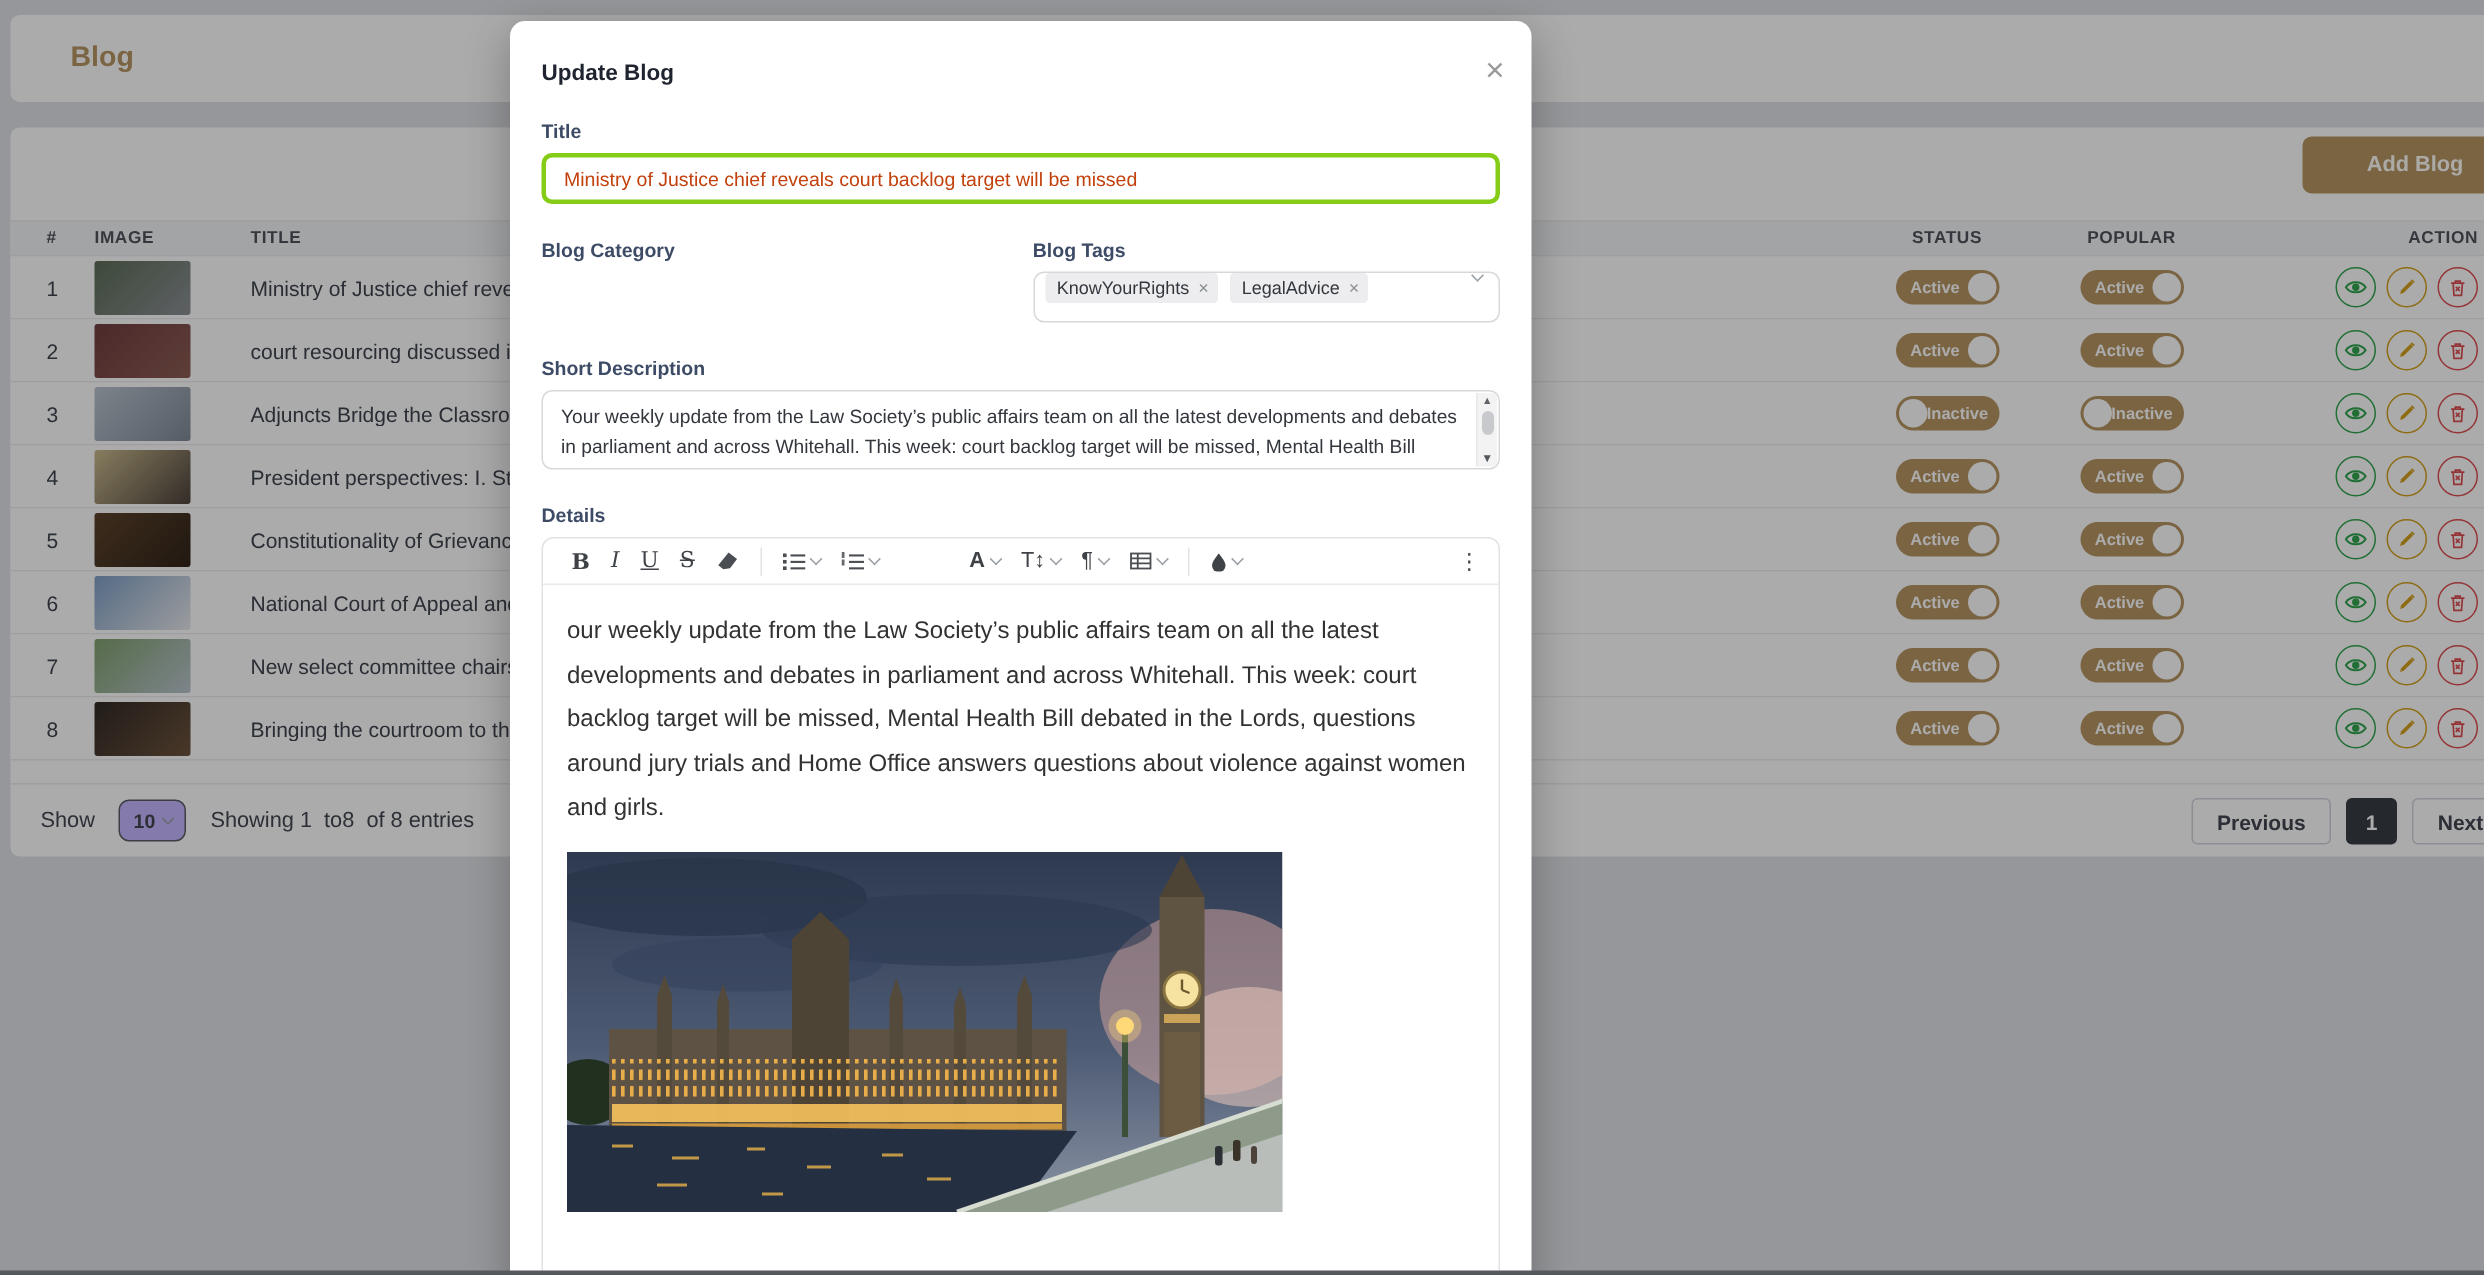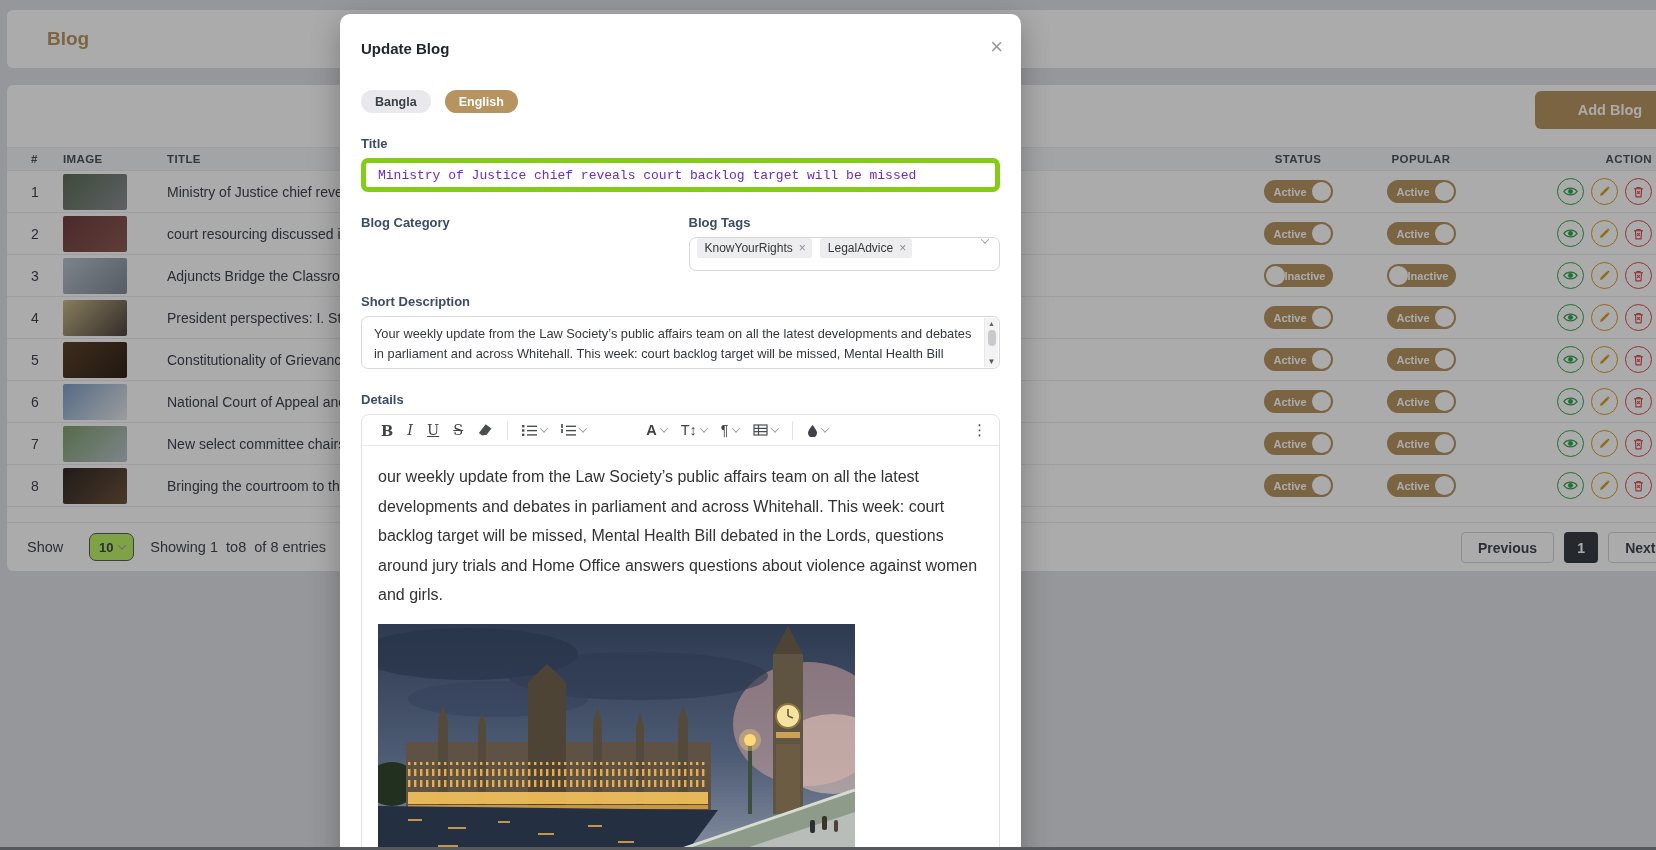--- a/index.html
+++ b/index.html
@@ -497,10 +497,6 @@
     <div class="modal-title">Update Blog</div>
     <button class="modal-close">×</button>
 
-    <div class="lang-row">
-      <button class="lang-pill inactive">Bangla</button>
-      <button class="lang-pill active">English</button>
-    </div>
 
     <div class="fld-label">Title</div>
     <input class="text-input" type="text" value="Ministry of Justice chief reveals court backlog target will be missed" style="">

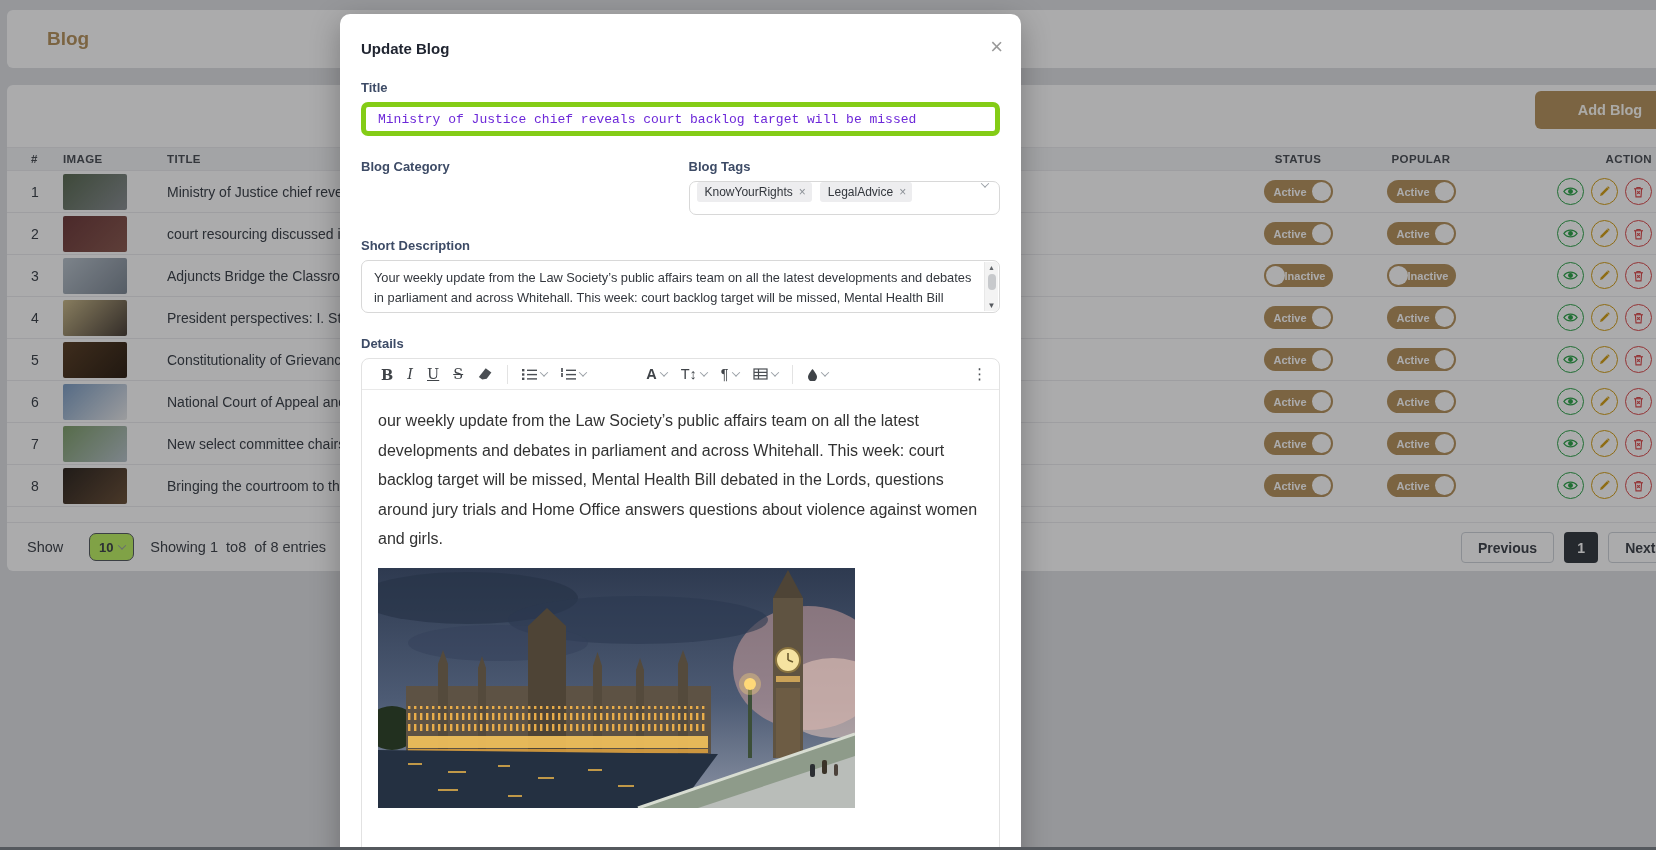--- a/index.html
+++ b/index.html
@@ -74,8 +74,8 @@
   .lang-pill.active { background:#b7945f; color:#fff; }
 
   .fld-label { margin-top:23px; font-size:13px; font-weight:600; color:#3d4b66; }
-  .text-input { margin-top:7px; width:100%; height:34px; border:5px solid #84cc16; border-radius:7px;
-    font-size:13px; color:#6d28d9; padding:0 12px; font-family:Liberation Mono, monospace; outline:none; }
+  .text-input { margin-top:7px; width:100%; height:34px; border:3px solid #84cc16; border-radius:7px;
+    font-size:13px; color:#c2410c; padding:0 12px; font-family:Liberation Sans, sans-serif; outline:none; }
 
   .two-col { display:grid; grid-template-columns:1fr 1fr; gap:16px; margin-top:0; }
   .select-box { margin-top:7px; position:relative; height:34px; border:1px solid #d8d8d8; border-radius:7px;

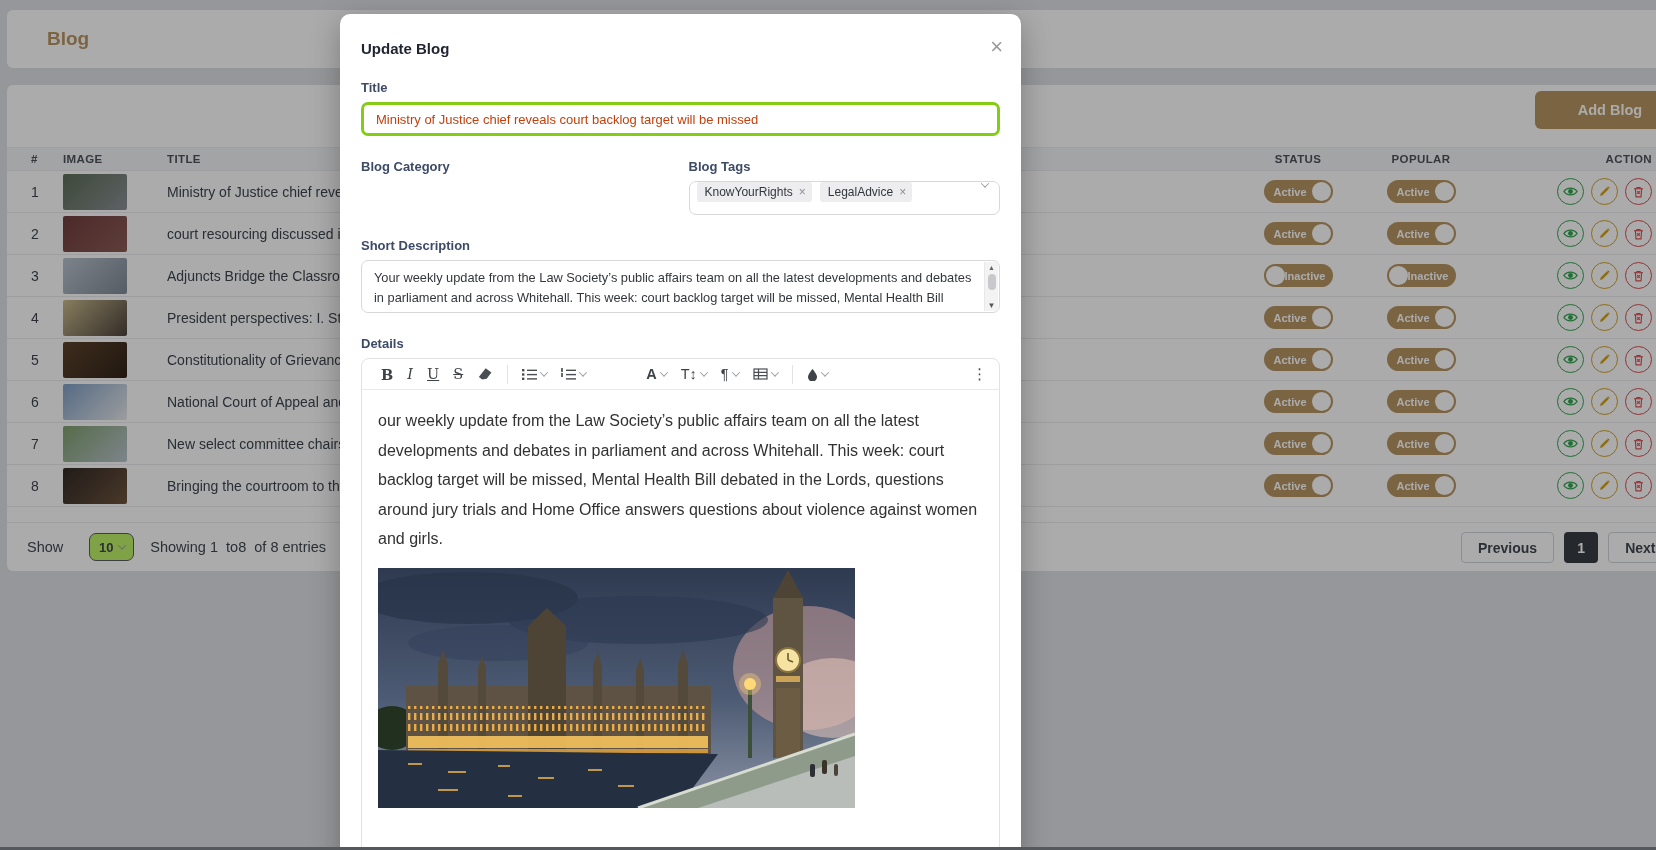--- a/index.html
+++ b/index.html
@@ -49,8 +49,8 @@
 
   .table-footer { position:absolute; left:0; right:0; top:437px; height:49px; display:flex; align-items:center;
     padding-left:20px; font-size:14.5px; color:#3f444b; border-top:1px solid #ececee; }
-  .show-select { margin-left:26px; width:45px; height:28px; border:1.6px solid #565b61; border-radius:7px;
-    display:flex; align-items:center; justify-content:center; gap:5px; font-size:13px; font-weight:600; cursor:pointer; background:#bef264; }
+  .show-select { margin-left:16px; width:45px; height:28px; border:1.6px solid #565b61; border-radius:7px;
+    display:flex; align-items:center; justify-content:center; gap:5px; font-size:13px; font-weight:600; cursor:pointer; background:#c4b5fd; }
   .showing-text { margin-left:16px; white-space:pre; }
   .pager { position:absolute; left:1454px; top:9px; display:flex; gap:10px; align-items:center; }
   .pg-btn { height:31px; border:1px solid #cfd4d9; background:#fff; border-radius:4px; padding:0 16px;

